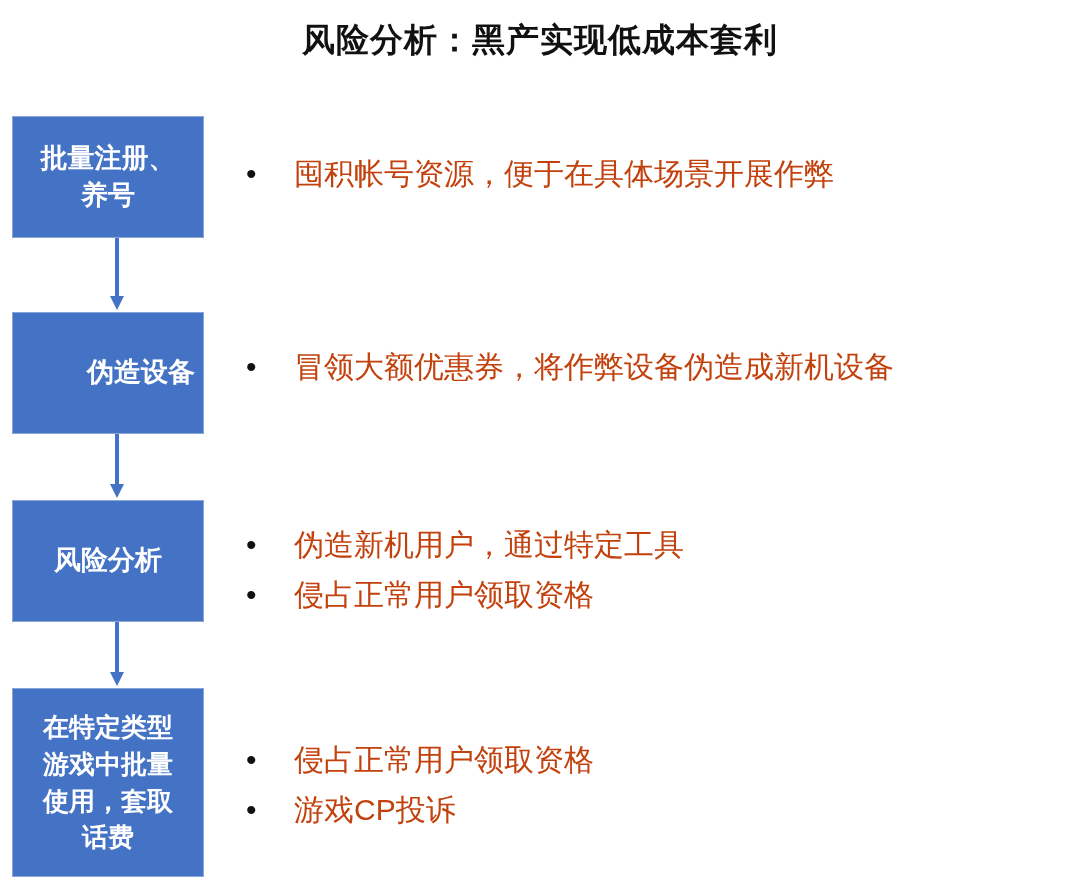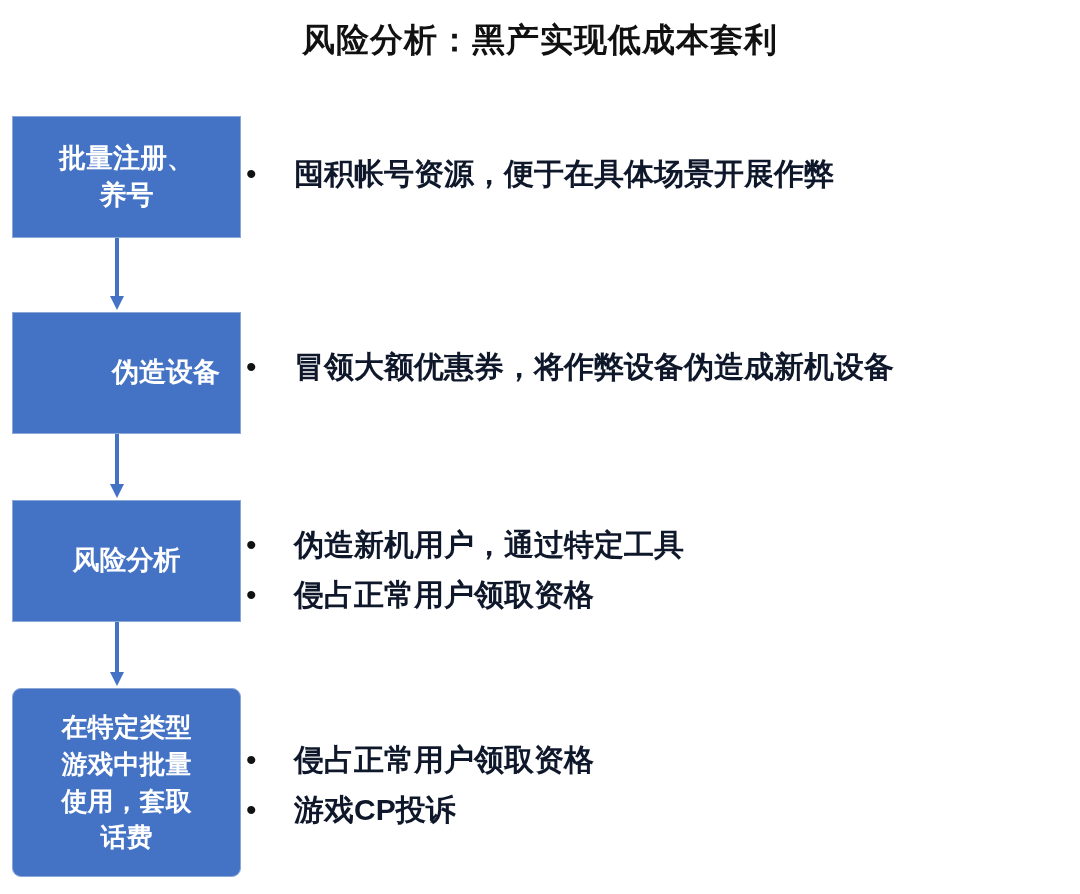--- a/index.html
+++ b/index.html
@@ -34,7 +34,7 @@
   .flow-stage {
     position: absolute;
     left: 12px;
-    width: 229px;
+    width: 192px;
     background: #4472C4;
     border: 1px solid #8aa7d8;
     box-sizing: border-box;
@@ -46,7 +46,7 @@
     font-weight: bold;
     font-size: 27px;
     line-height: 1.38;
-    padding: 4px 20px;
+    padding: 4px 8px;
   }
   .flow-stage .stage-label {
     display: block;

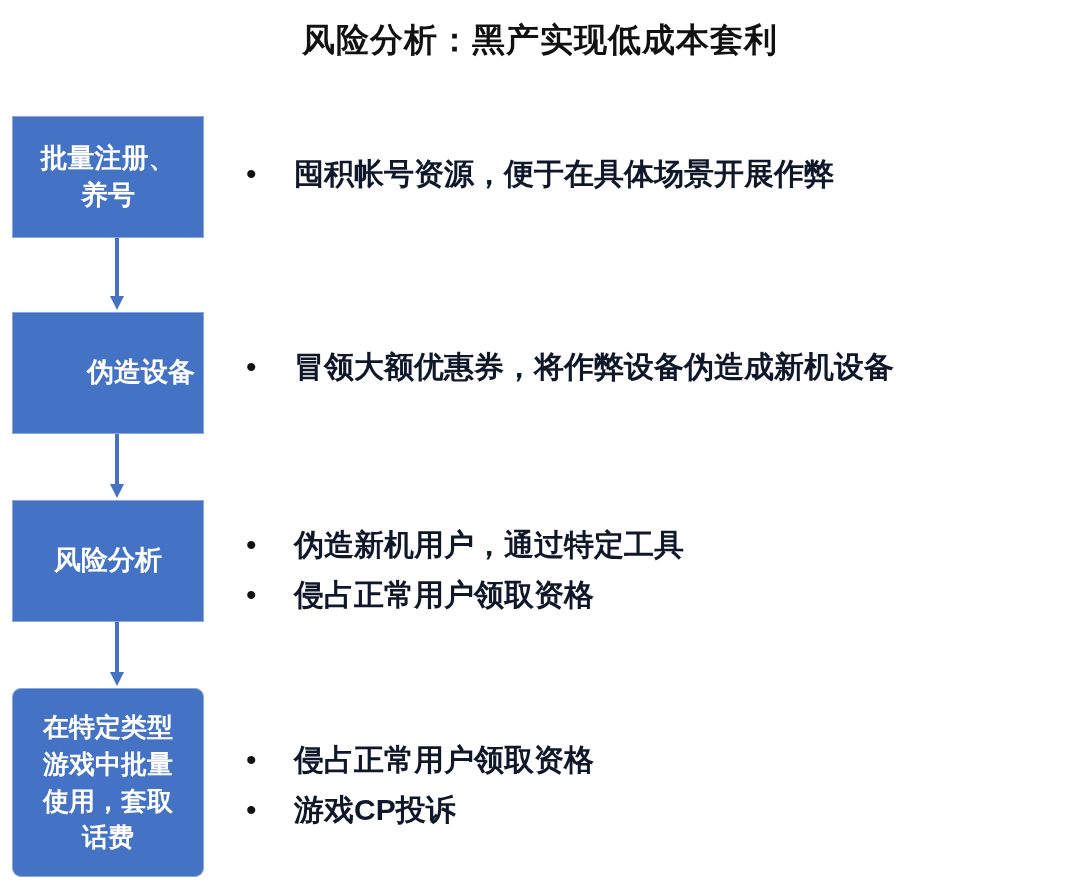--- a/index.html
+++ b/index.html
@@ -124,9 +124,8 @@
     flex: 1 1 auto;
     font-size: 30px;
     line-height: 44px;
-    color: #0f172a;
+    color: #c2410c;
     white-space: nowrap;
-    font-weight: bold;
   }
 </style>
 </head>

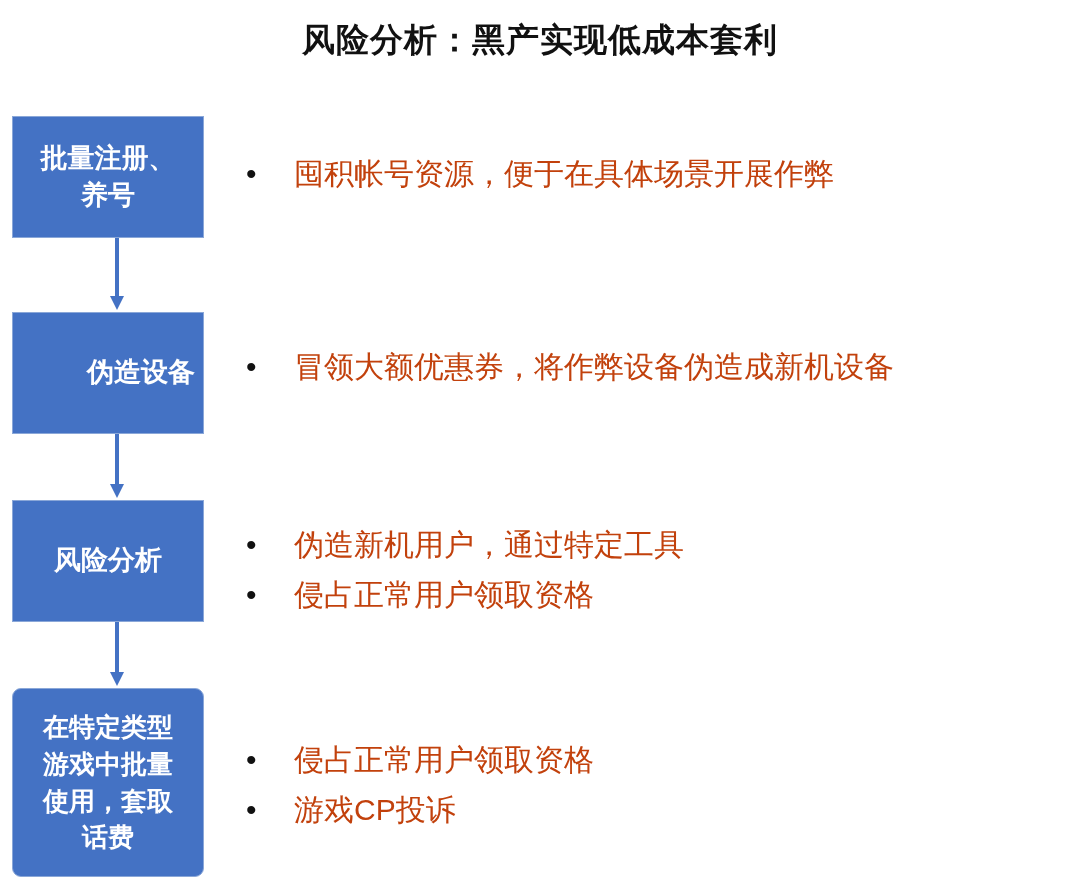--- a/index.html
+++ b/index.html
@@ -57,7 +57,7 @@
   #stage-1 { top: 116px;  height: 122px; }
   #stage-2 { top: 312px;  height: 122px; text-align: right; }
   #stage-3 { top: 500px;  height: 122px; }
-  #stage-4 { top: 688px;  height: 189px; font-size: 26px; line-height: 1.42; border-radius: 9px; }
+  #stage-4 { top: 688px;  height: 189px; font-size: 26px; line-height: 1.42; }
 
   
   .connector {

